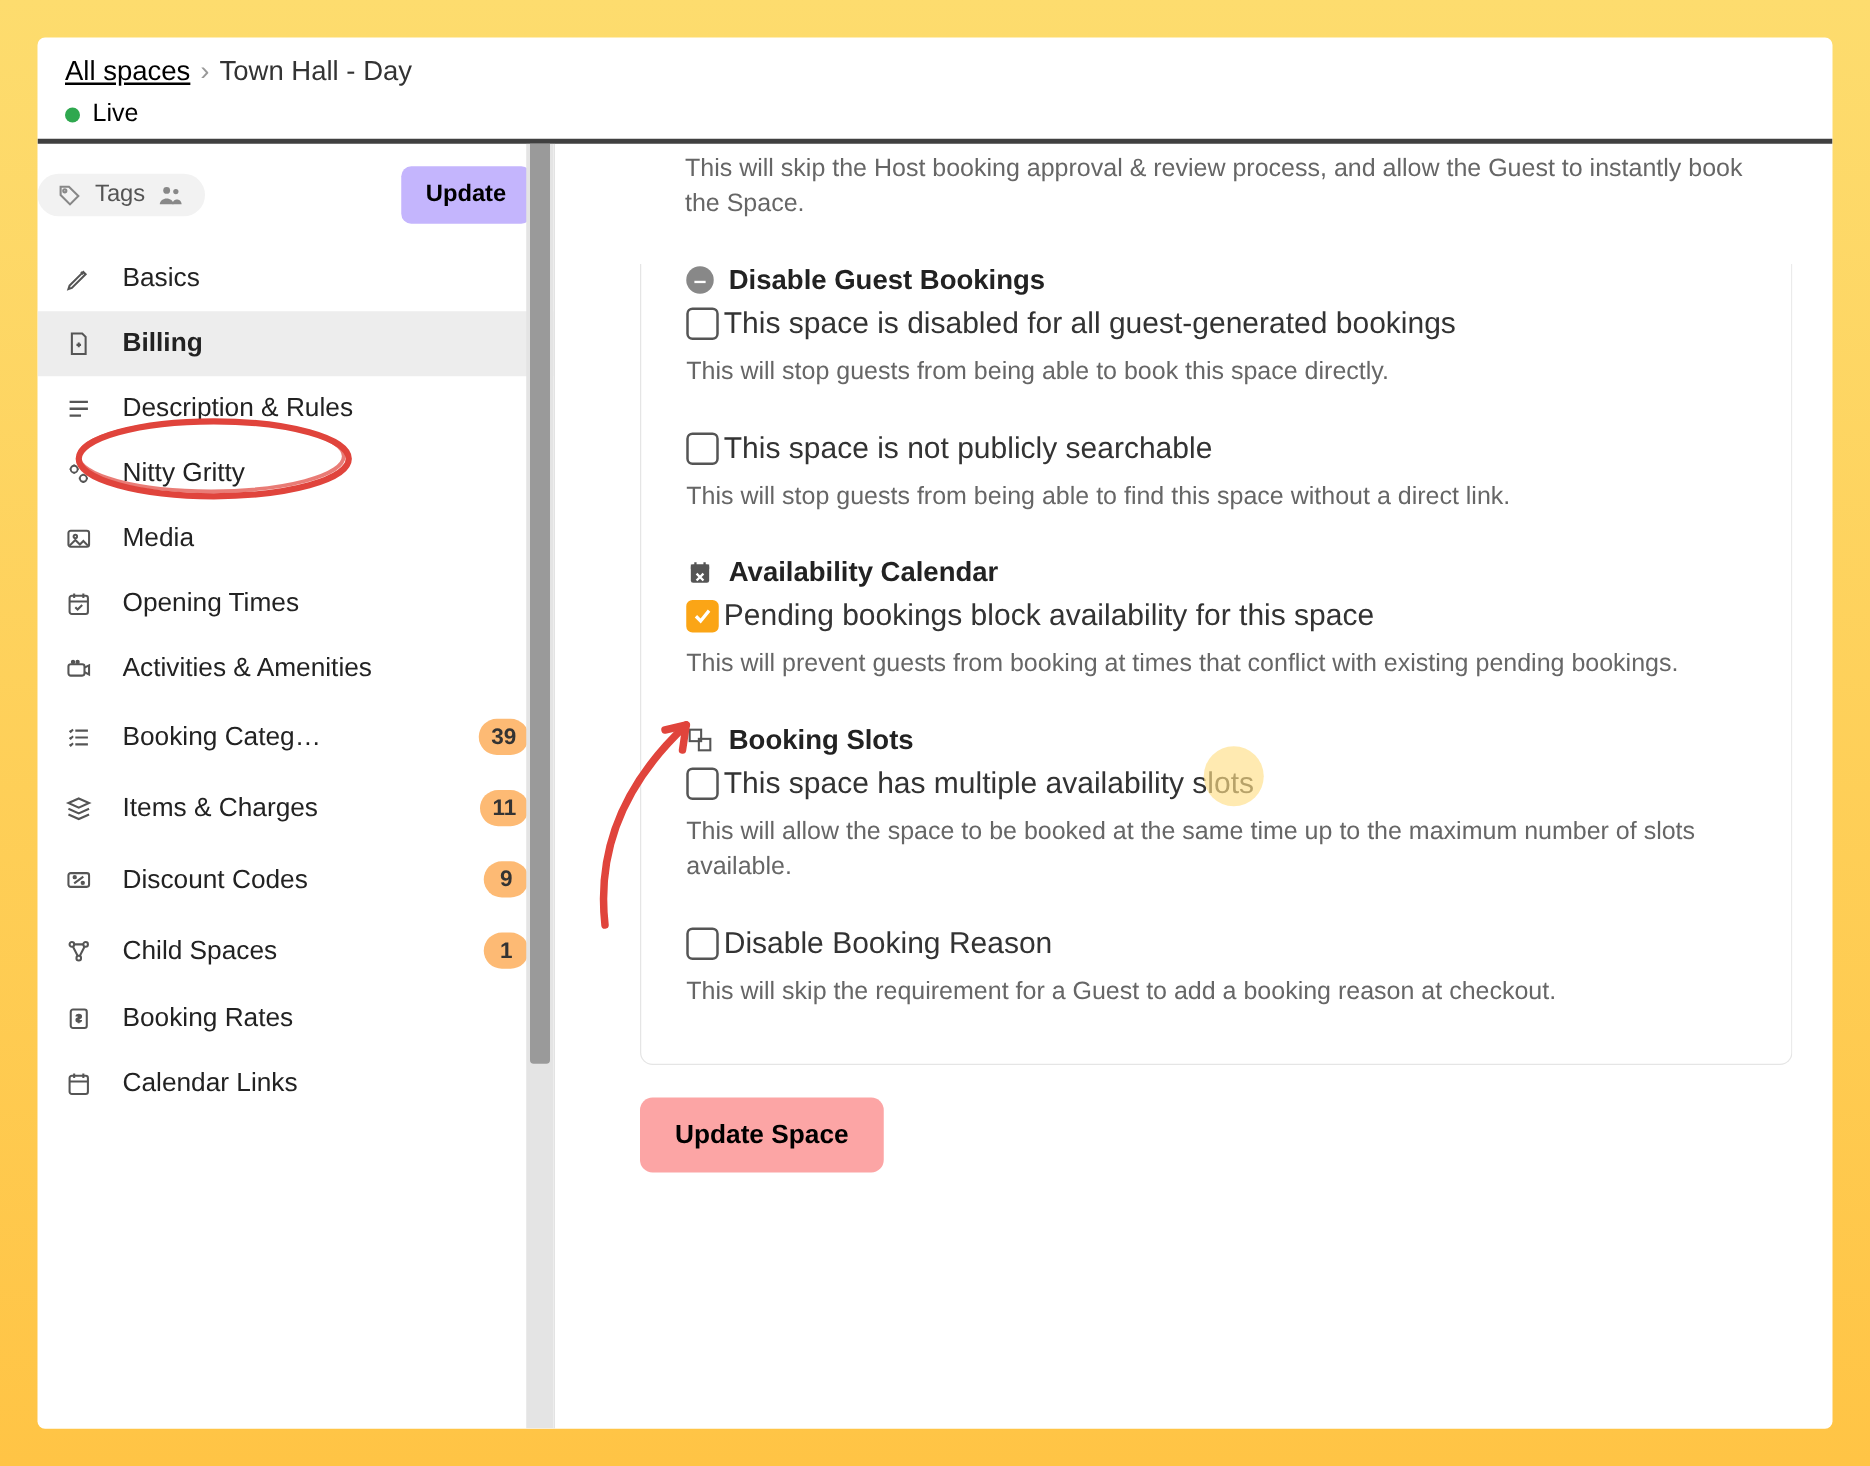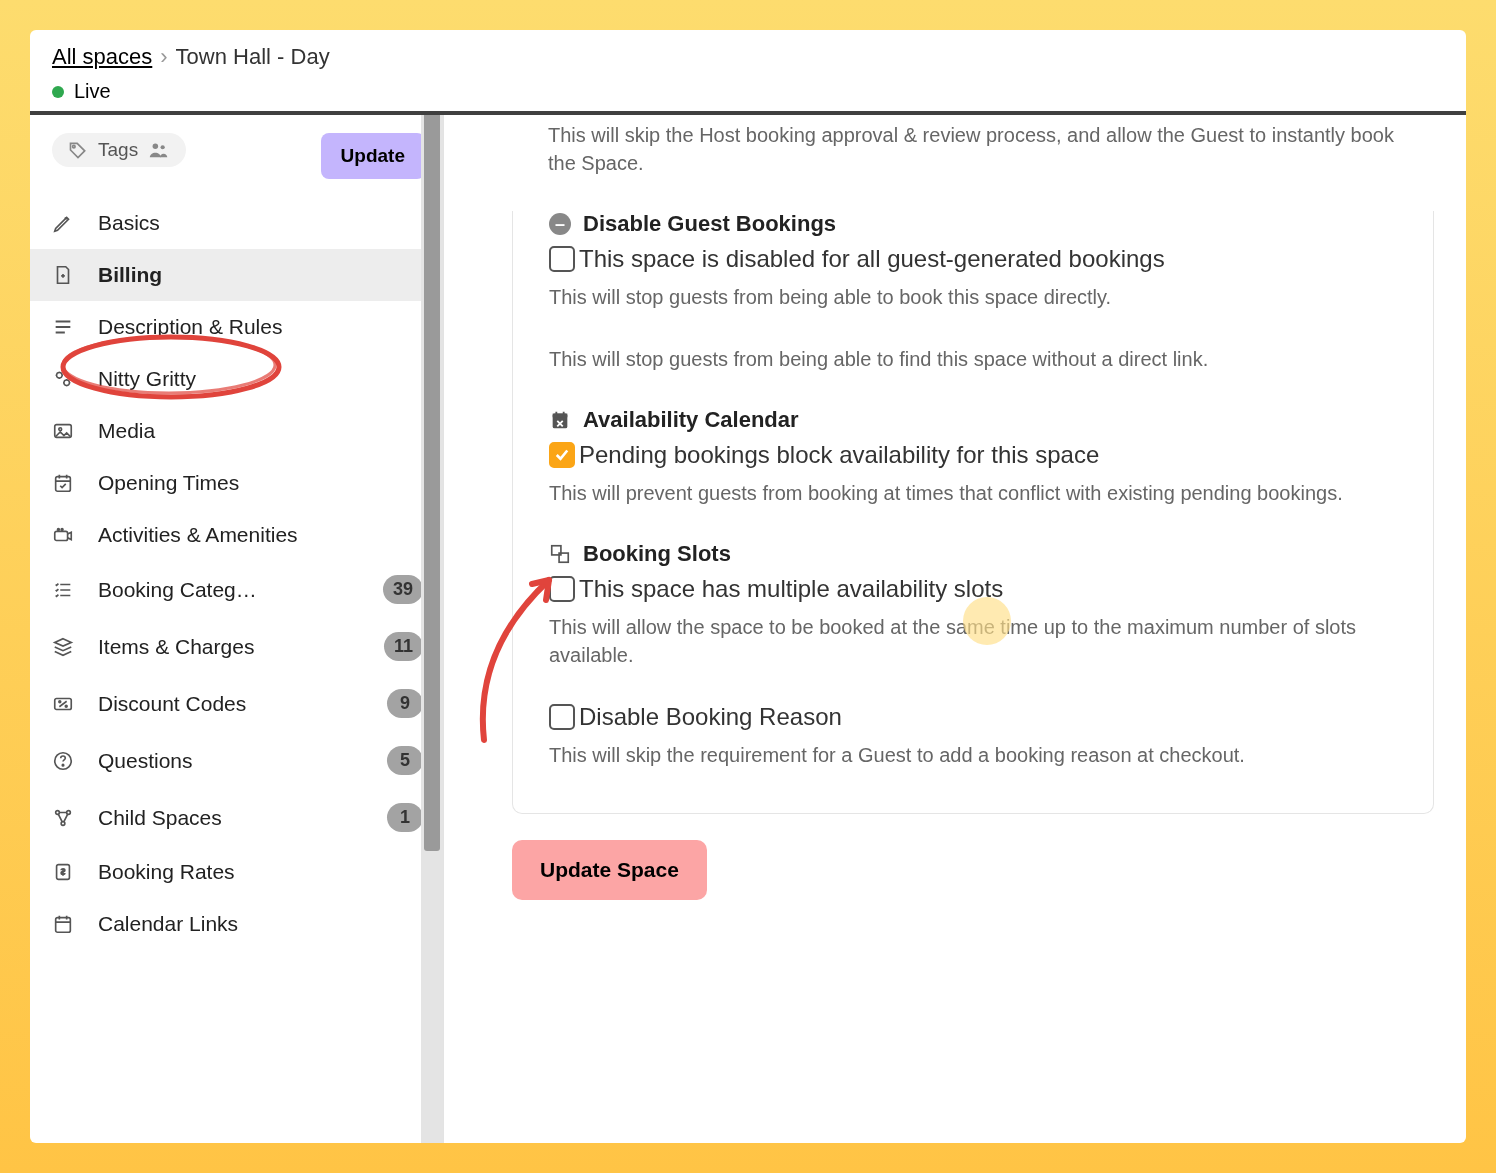--- a/index.html
+++ b/index.html
@@ -54,8 +54,8 @@
     overflow: hidden;
   }
   .tags-row {
-    display: flex; align-items: flex-start; justify-content: space-between;
-    padding: 6px 18px 18px 22px;
+    display: flex; align-items: center; justify-content: space-between;
+    padding: 6px 18px 18px 0;
   }
   .tags-chip {
     background: #f2f2f2;

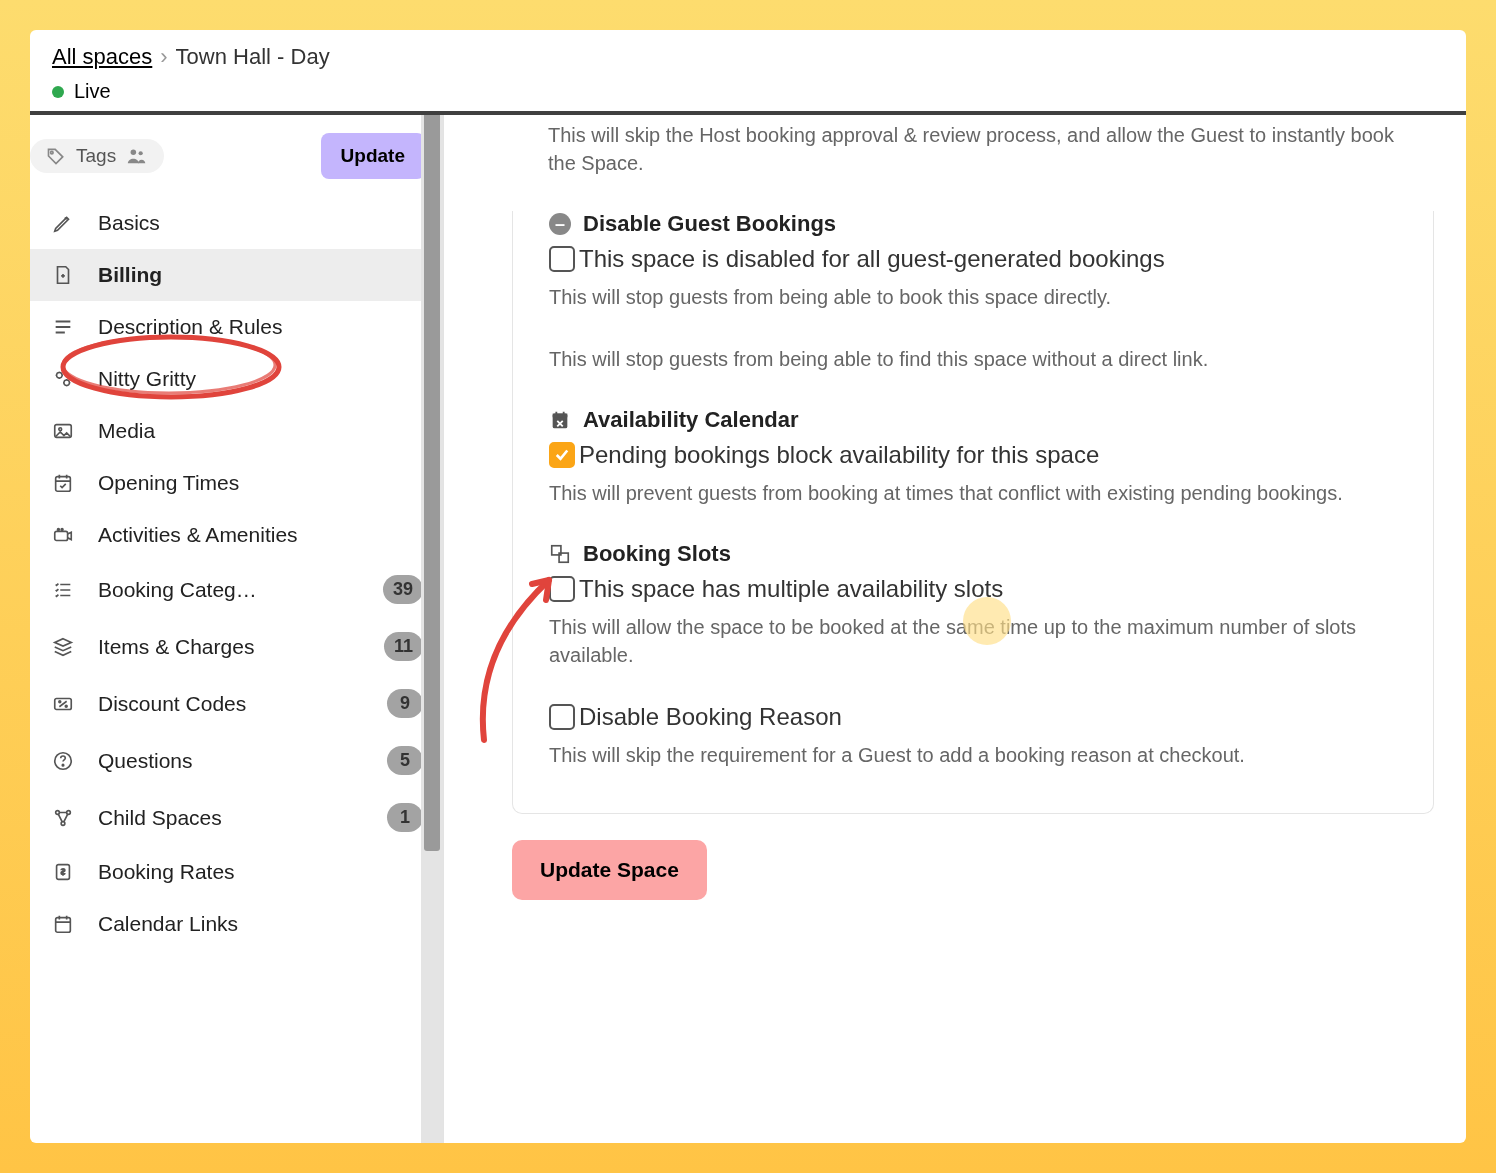--- a/index.html
+++ b/index.html
@@ -404,6 +404,10 @@
         </div>
 
         <div class="section">
+          <label class="check-row">
+            <span class="checkbox"></span>
+            <span>This space is not publicly searchable</span>
+          </label>
           <p class="help-text">This will stop guests from being able to find this space without a direct link.</p>
         </div>
 

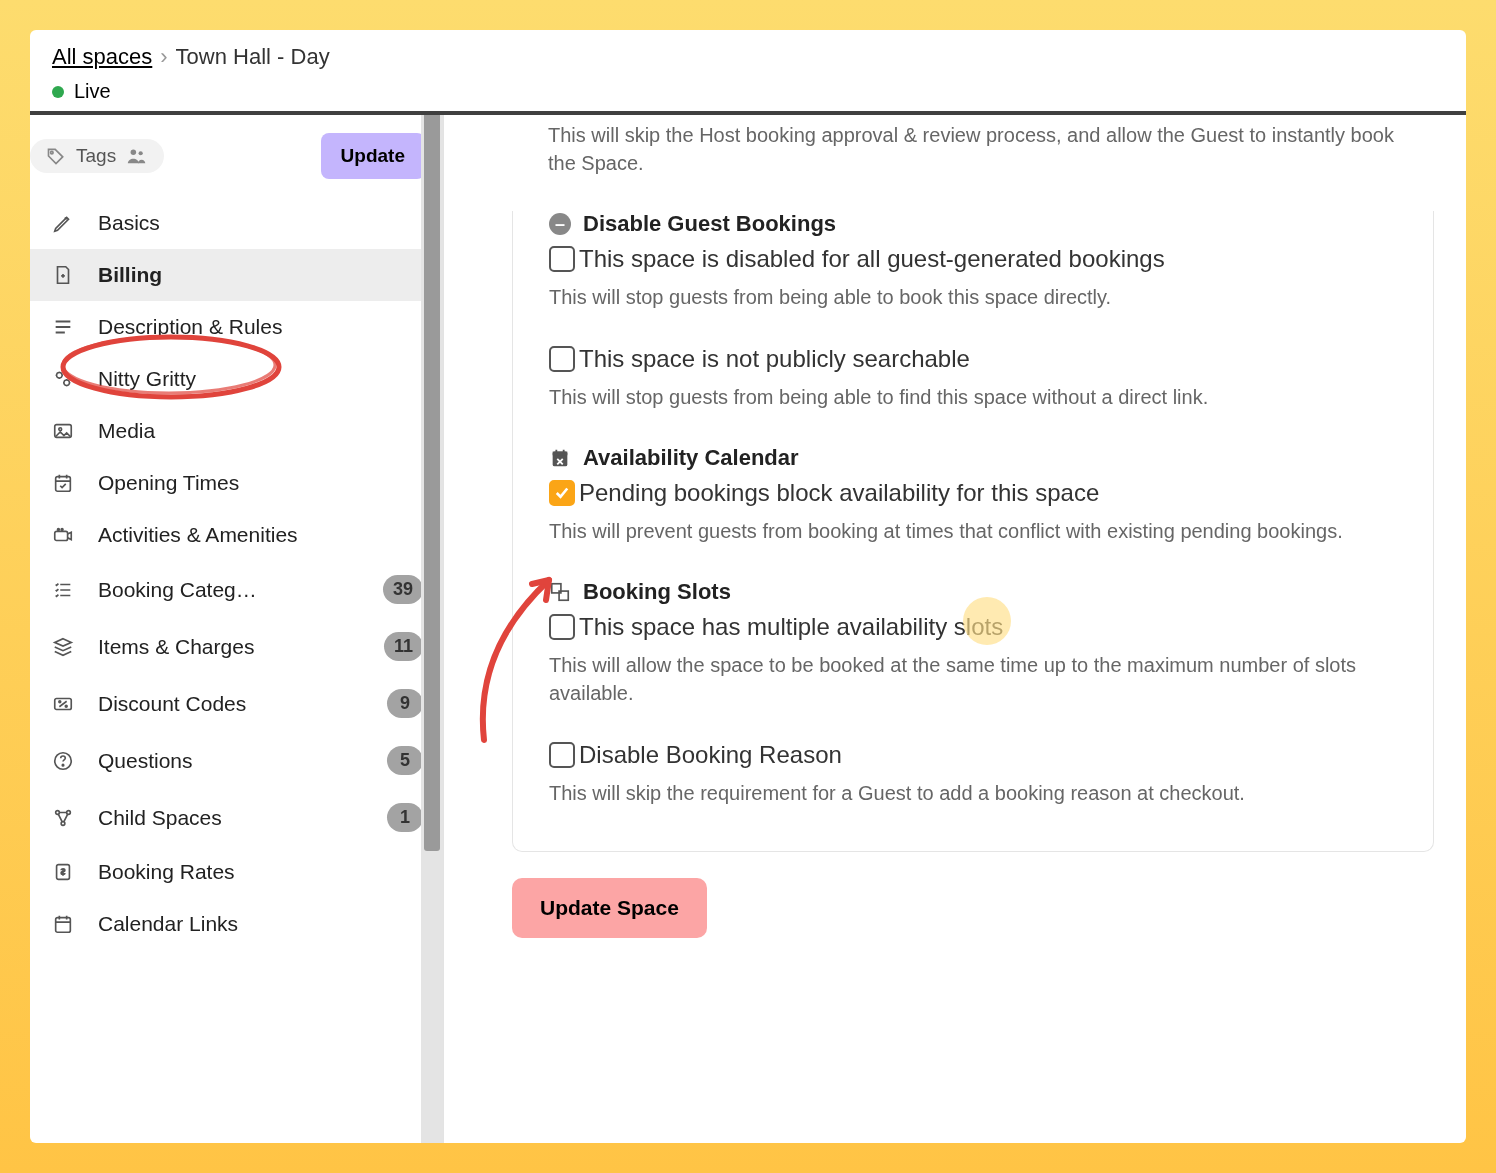--- a/index.html
+++ b/index.html
@@ -91,7 +91,7 @@
   .nav-item svg { color: #555; }
   .nav-label { flex: 1; white-space: nowrap; overflow: hidden; text-overflow: ellipsis; }
   .badge {
-    background: #a3a3a3;
+    background: #fdba74;
     color: #333;
     font-weight: 700;
     border-radius: 999px;

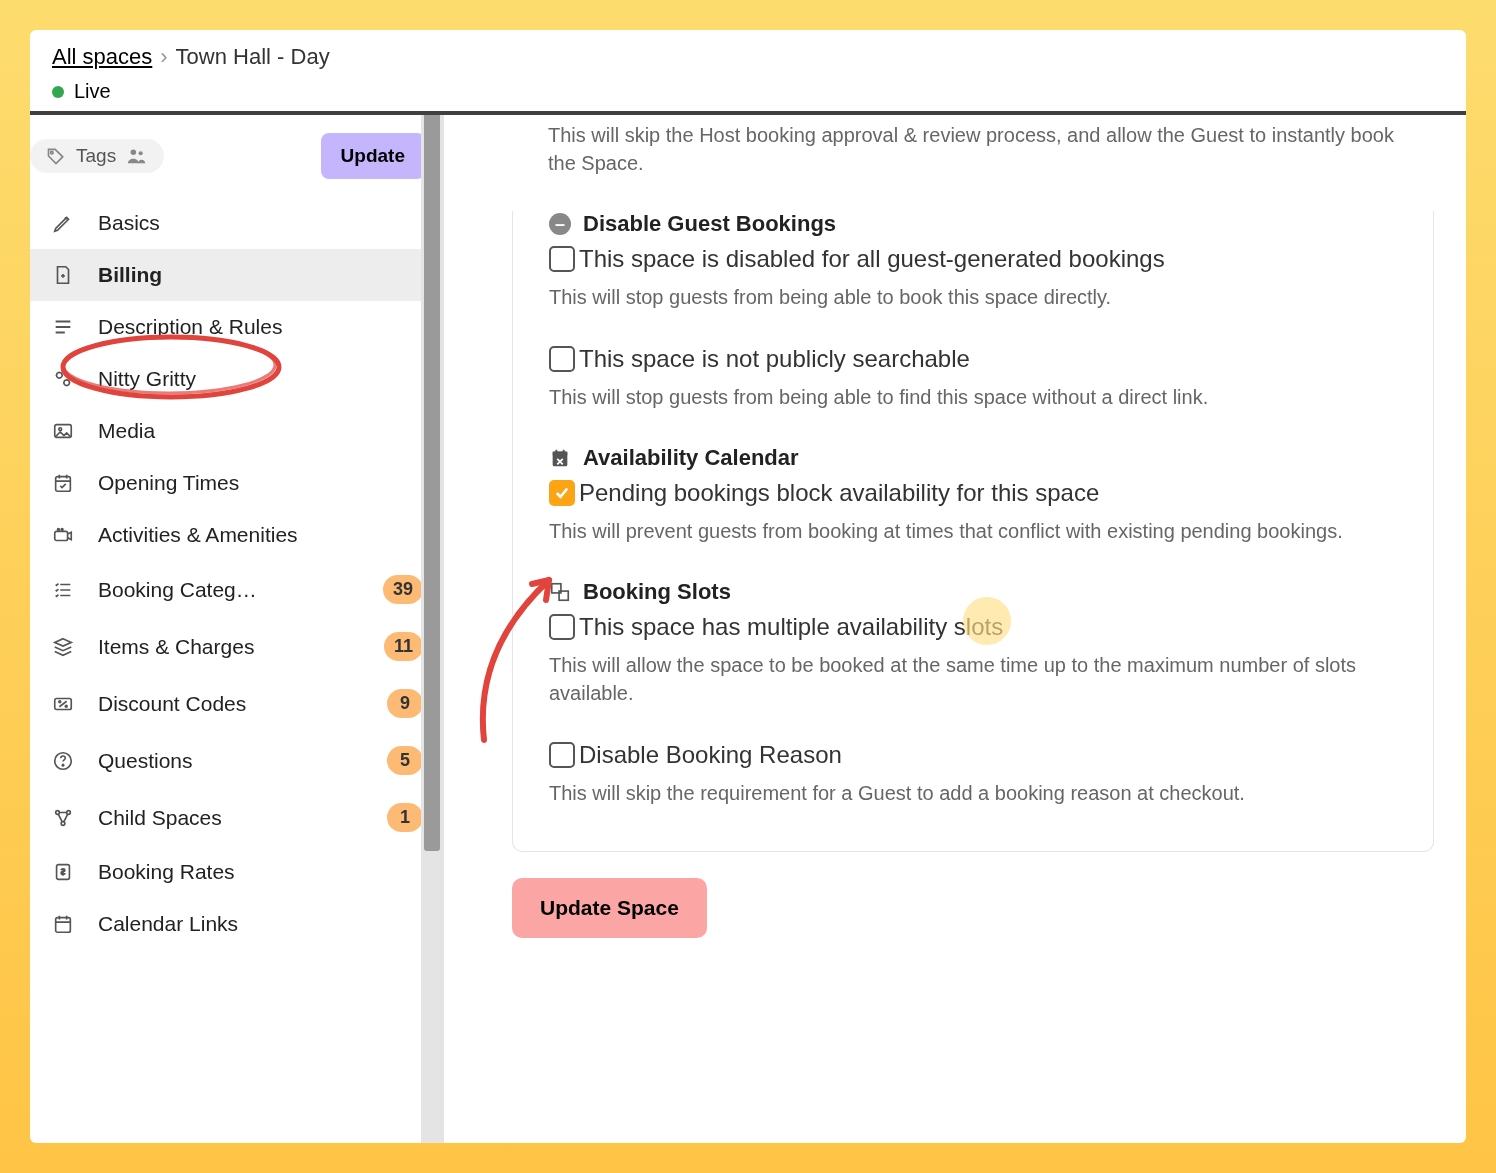--- a/index.html
+++ b/index.html
@@ -333,17 +333,6 @@
         <li class="nav-item">
           <span class="icon">
               <svg width="22" height="22" viewBox="0 0 24 24" fill="none" stroke="currentColor" stroke-width="1.8">
-                <circle cx="12" cy="12" r="9"></circle>
-                <path d="M9.5 9a2.5 2.5 0 115 0c0 1.5-2.5 2-2.5 3.5"></path>
-                <circle cx="12" cy="16.5" r="0.8" fill="currentColor"></circle>
-              </svg>
-            </span>
-          <span class="nav-label">Questions</span>
-          <span class="badge">5</span>
-        </li>
-        <li class="nav-item">
-          <span class="icon">
-              <svg width="22" height="22" viewBox="0 0 24 24" fill="none" stroke="currentColor" stroke-width="1.8">
                 <circle cx="6" cy="6" r="2"></circle>
                 <circle cx="18" cy="6" r="2"></circle>
                 <circle cx="12" cy="18" r="2"></circle>

